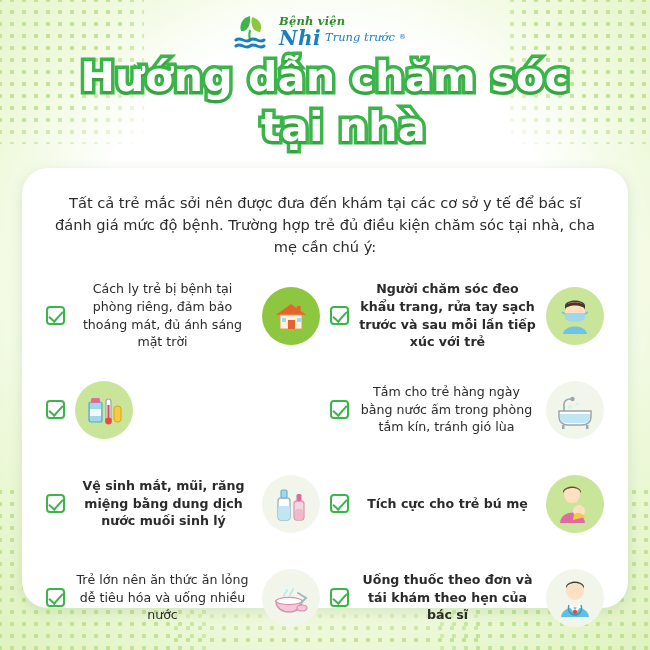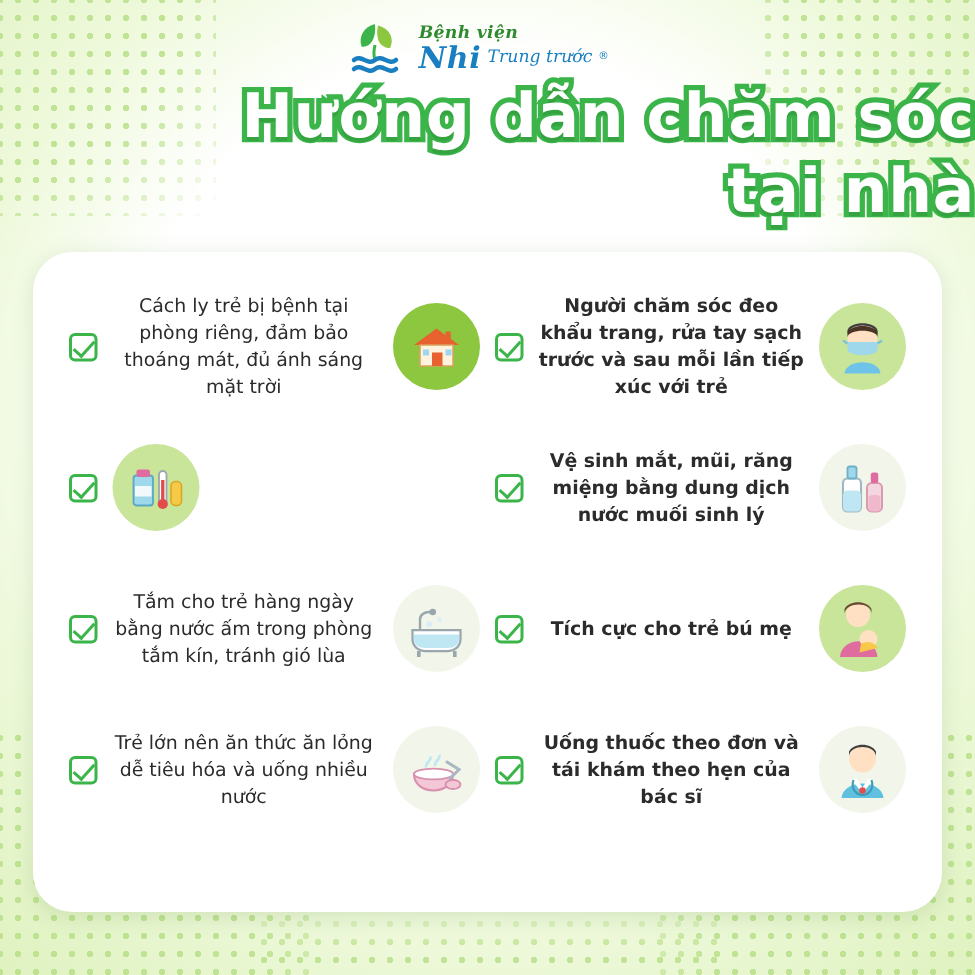--- a/index.html
+++ b/index.html
@@ -82,7 +82,6 @@
     text-shadow:
       0 3px 0 rgba(40,130,45,.35);
     margin: 0;
-    text-align: right;
   }
   .title-l2 { display: block; margin-left: 37px; }
 

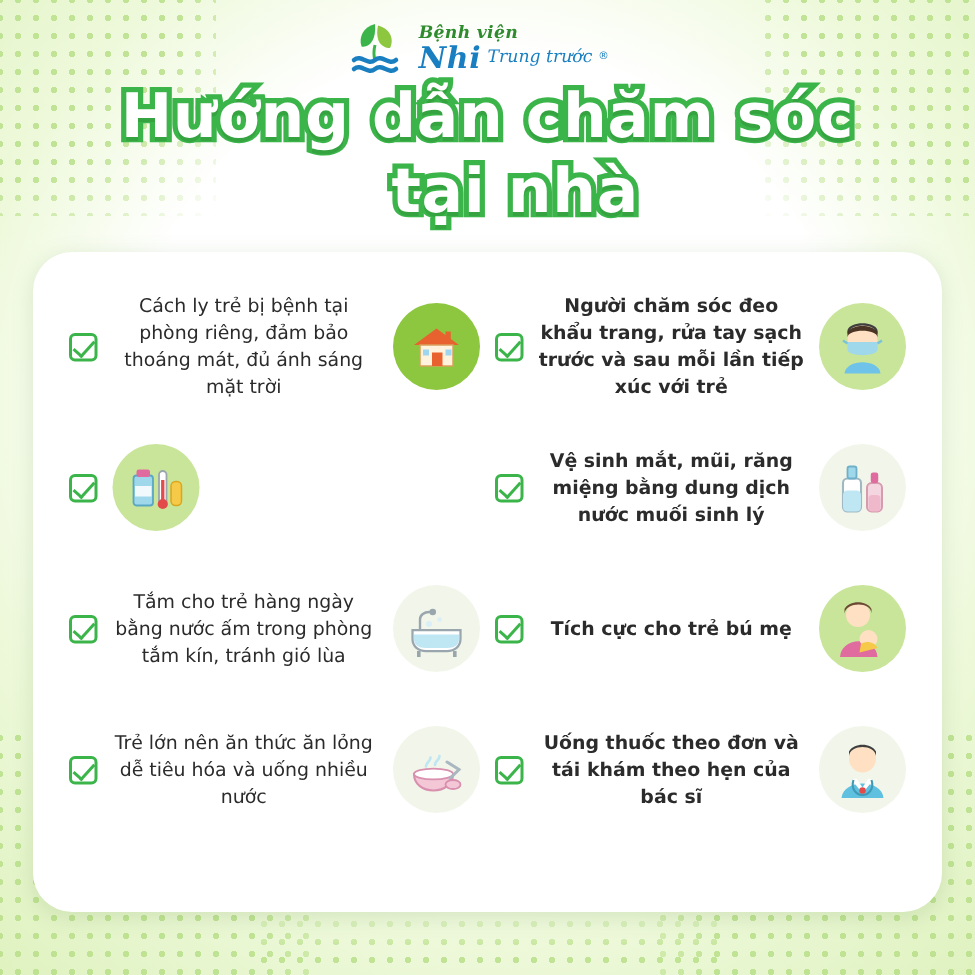--- a/index.html
+++ b/index.html
@@ -197,6 +197,7 @@
   </div>
 
   <div class="card">
+    <p class="intro">Tất cả trẻ mắc sởi nên được đưa đến khám tại các cơ sở y tế để bác sĩ đánh giá mức độ bệnh. Trường hợp trẻ đủ điều kiện chăm sóc tại nhà, cha mẹ cần chú ý:</p>
 
     <div class="grid">
 

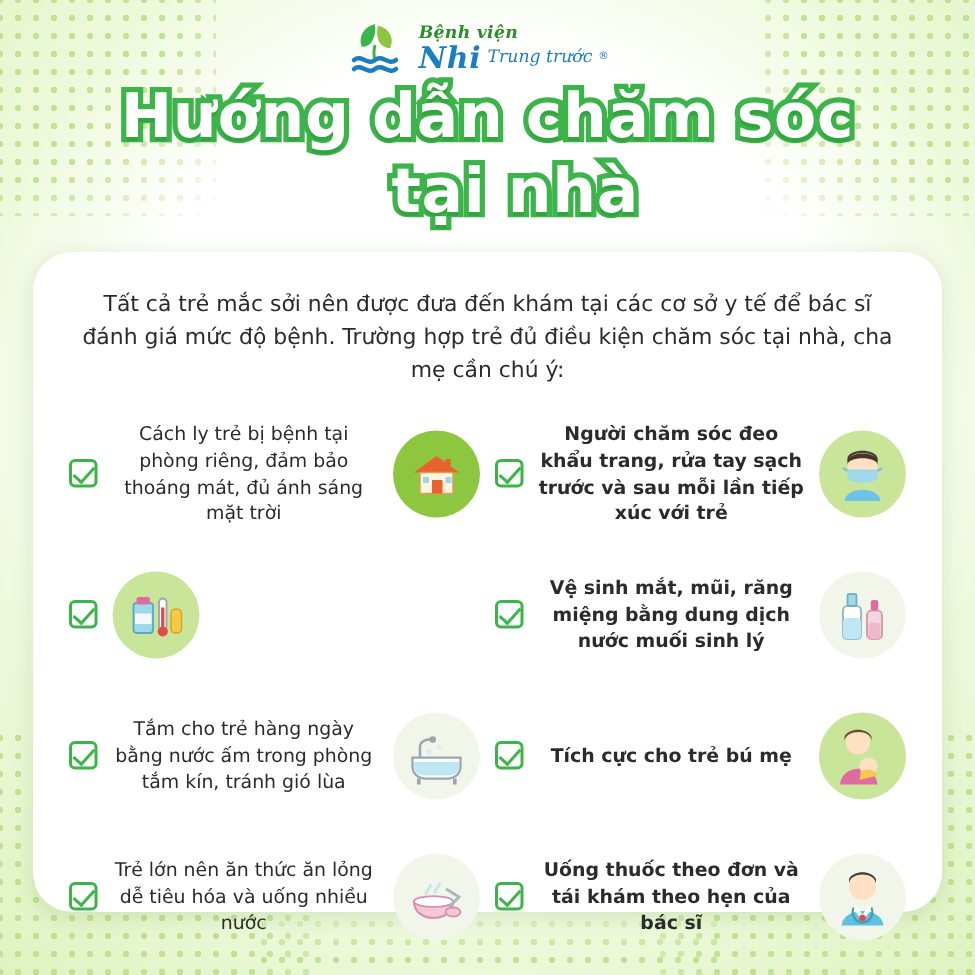--- a/index.html
+++ b/index.html
@@ -246,21 +246,6 @@
         </span>
       </div>
 
-      <div class="item right">
-        <span class="check"></span>
-        <span class="item-text">Vệ sinh mắt, mũi, răng miệng bằng dung dịch nước muối sinh lý</span>
-        <span class="ico white">
-          <svg width="44" height="44" viewBox="0 0 44 44">
-            <rect x="9" y="16" width="12" height="22" rx="3" fill="#ffffff" stroke="#9fb8c4" stroke-width="1.4"></rect>
-            <rect x="12" y="8" width="6" height="8" rx="1.5" fill="#9fd8ea" stroke="#6fb0c9" stroke-width="1.2"></rect>
-            <rect x="9" y="24" width="12" height="14" rx="3" fill="#bfe6f3"></rect>
-            <rect x="25" y="19" width="10" height="19" rx="3" fill="#f3d6df" stroke="#d79bb0" stroke-width="1.3"></rect>
-            <rect x="27.5" y="12" width="5" height="7" rx="1.5" fill="#e06c9f"></rect>
-            <rect x="26" y="27" width="8" height="11" rx="2.5" fill="#efb9cb"></rect>
-          </svg>
-        </span>
-      </div>
-
       <div class="item col-l">
         <span class="check"></span>
         <span class="item-text">Tắm cho trẻ hàng ngày bằng nước ấm trong phòng tắm kín, tránh gió lùa</span>
@@ -280,6 +265,21 @@
 
       <div class="item right">
         <span class="check"></span>
+        <span class="item-text">Vệ sinh mắt, mũi, răng miệng bằng dung dịch nước muối sinh lý</span>
+        <span class="ico white">
+          <svg width="44" height="44" viewBox="0 0 44 44">
+            <rect x="9" y="16" width="12" height="22" rx="3" fill="#ffffff" stroke="#9fb8c4" stroke-width="1.4"></rect>
+            <rect x="12" y="8" width="6" height="8" rx="1.5" fill="#9fd8ea" stroke="#6fb0c9" stroke-width="1.2"></rect>
+            <rect x="9" y="24" width="12" height="14" rx="3" fill="#bfe6f3"></rect>
+            <rect x="25" y="19" width="10" height="19" rx="3" fill="#f3d6df" stroke="#d79bb0" stroke-width="1.3"></rect>
+            <rect x="27.5" y="12" width="5" height="7" rx="1.5" fill="#e06c9f"></rect>
+            <rect x="26" y="27" width="8" height="11" rx="2.5" fill="#efb9cb"></rect>
+          </svg>
+        </span>
+      </div>
+
+      <div class="item right">
+        <span class="check"></span>
         <span class="item-text">Tích cực cho trẻ bú mẹ</span>
         <span class="ico lgreen">
           <svg width="46" height="46" viewBox="0 0 46 46">

